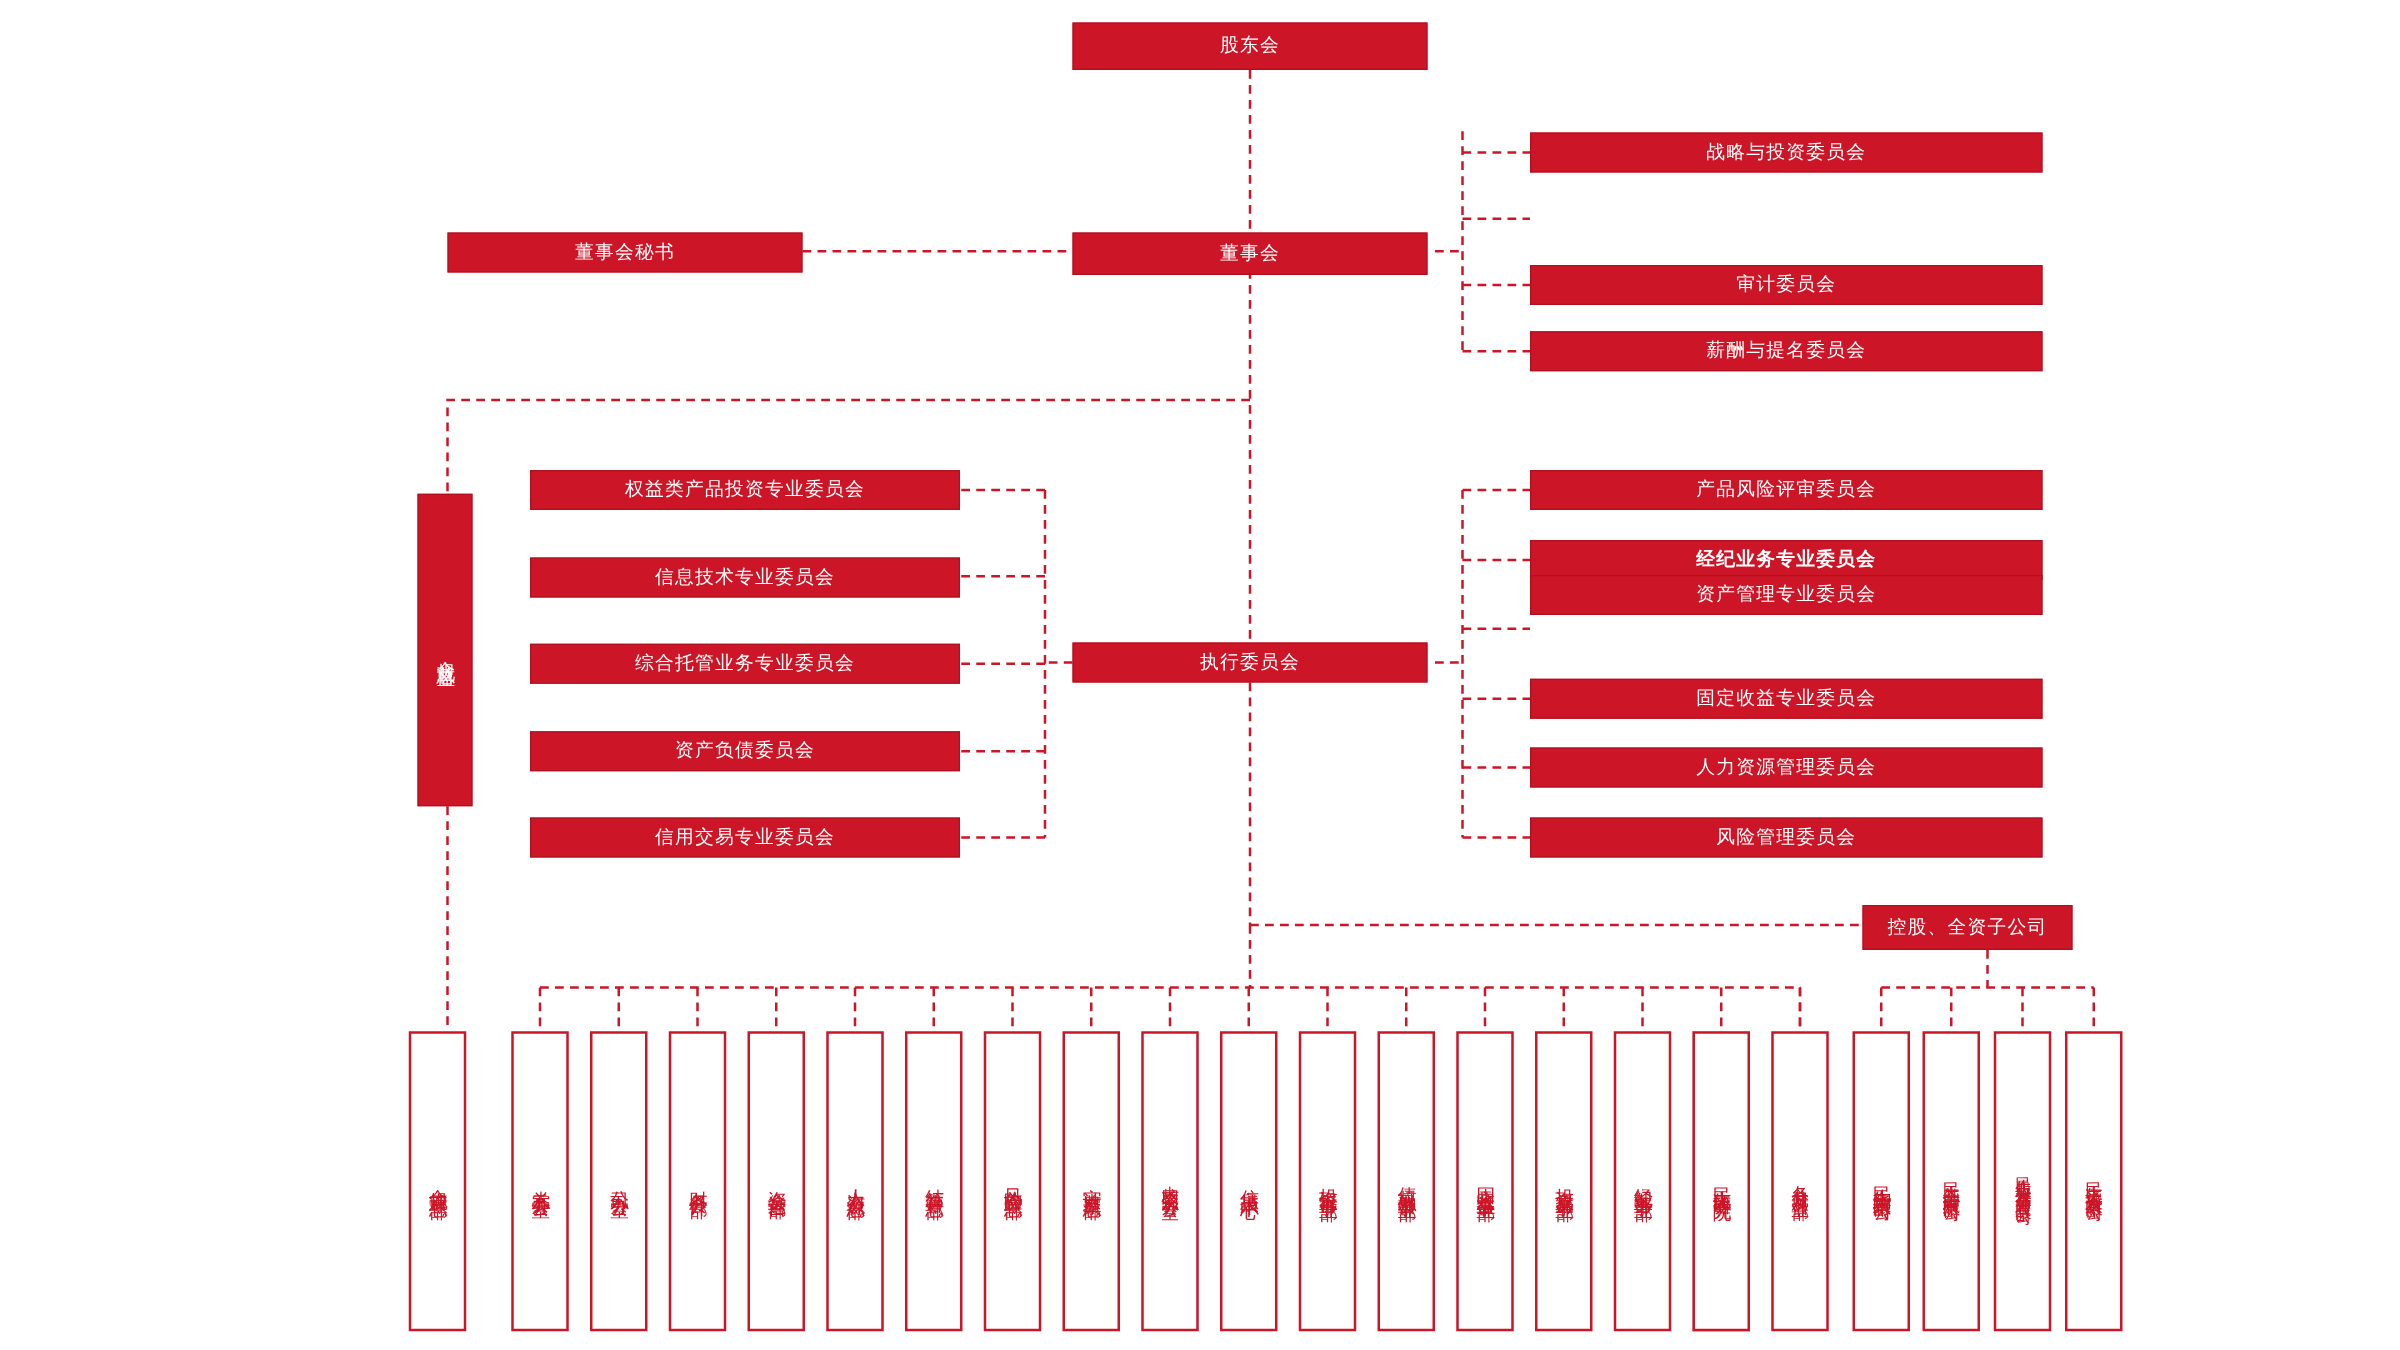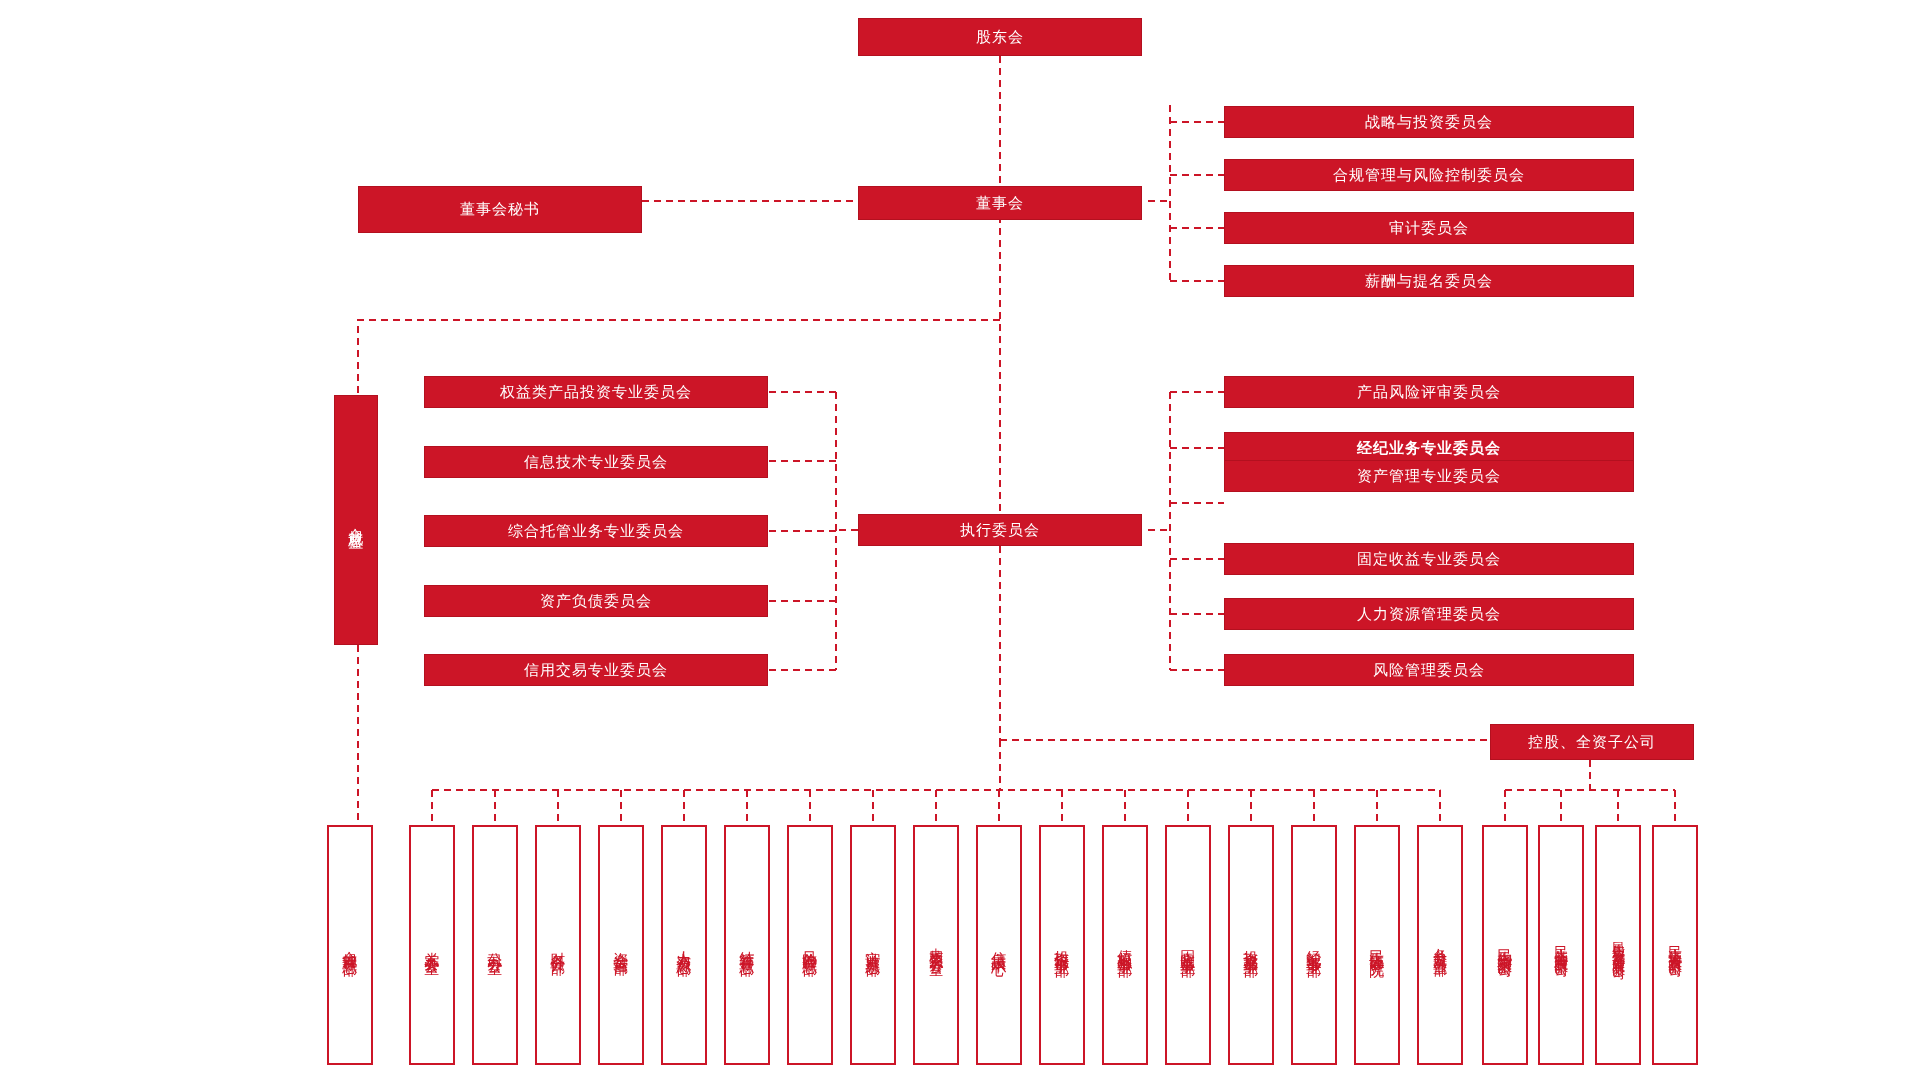--- a/index.html
+++ b/index.html
@@ -121,7 +121,6 @@
   <div class="box" style="left:358px;top:186px;width:284px;height:47px;">董事会秘书</div>
 
   <div class="box" style="left:1224px;top:106px;width:410px;height:32px;">战略与投资委员会</div>
-  <div class="box" style="left:1224px;top:159px;width:410px;height:32px;">合规管理与风险控制委员会</div>
   <div class="box" style="left:1224px;top:212px;width:410px;height:32px;">审计委员会</div>
   <div class="box" style="left:1224px;top:265px;width:410px;height:32px;">薪酬与提名委员会</div>
 

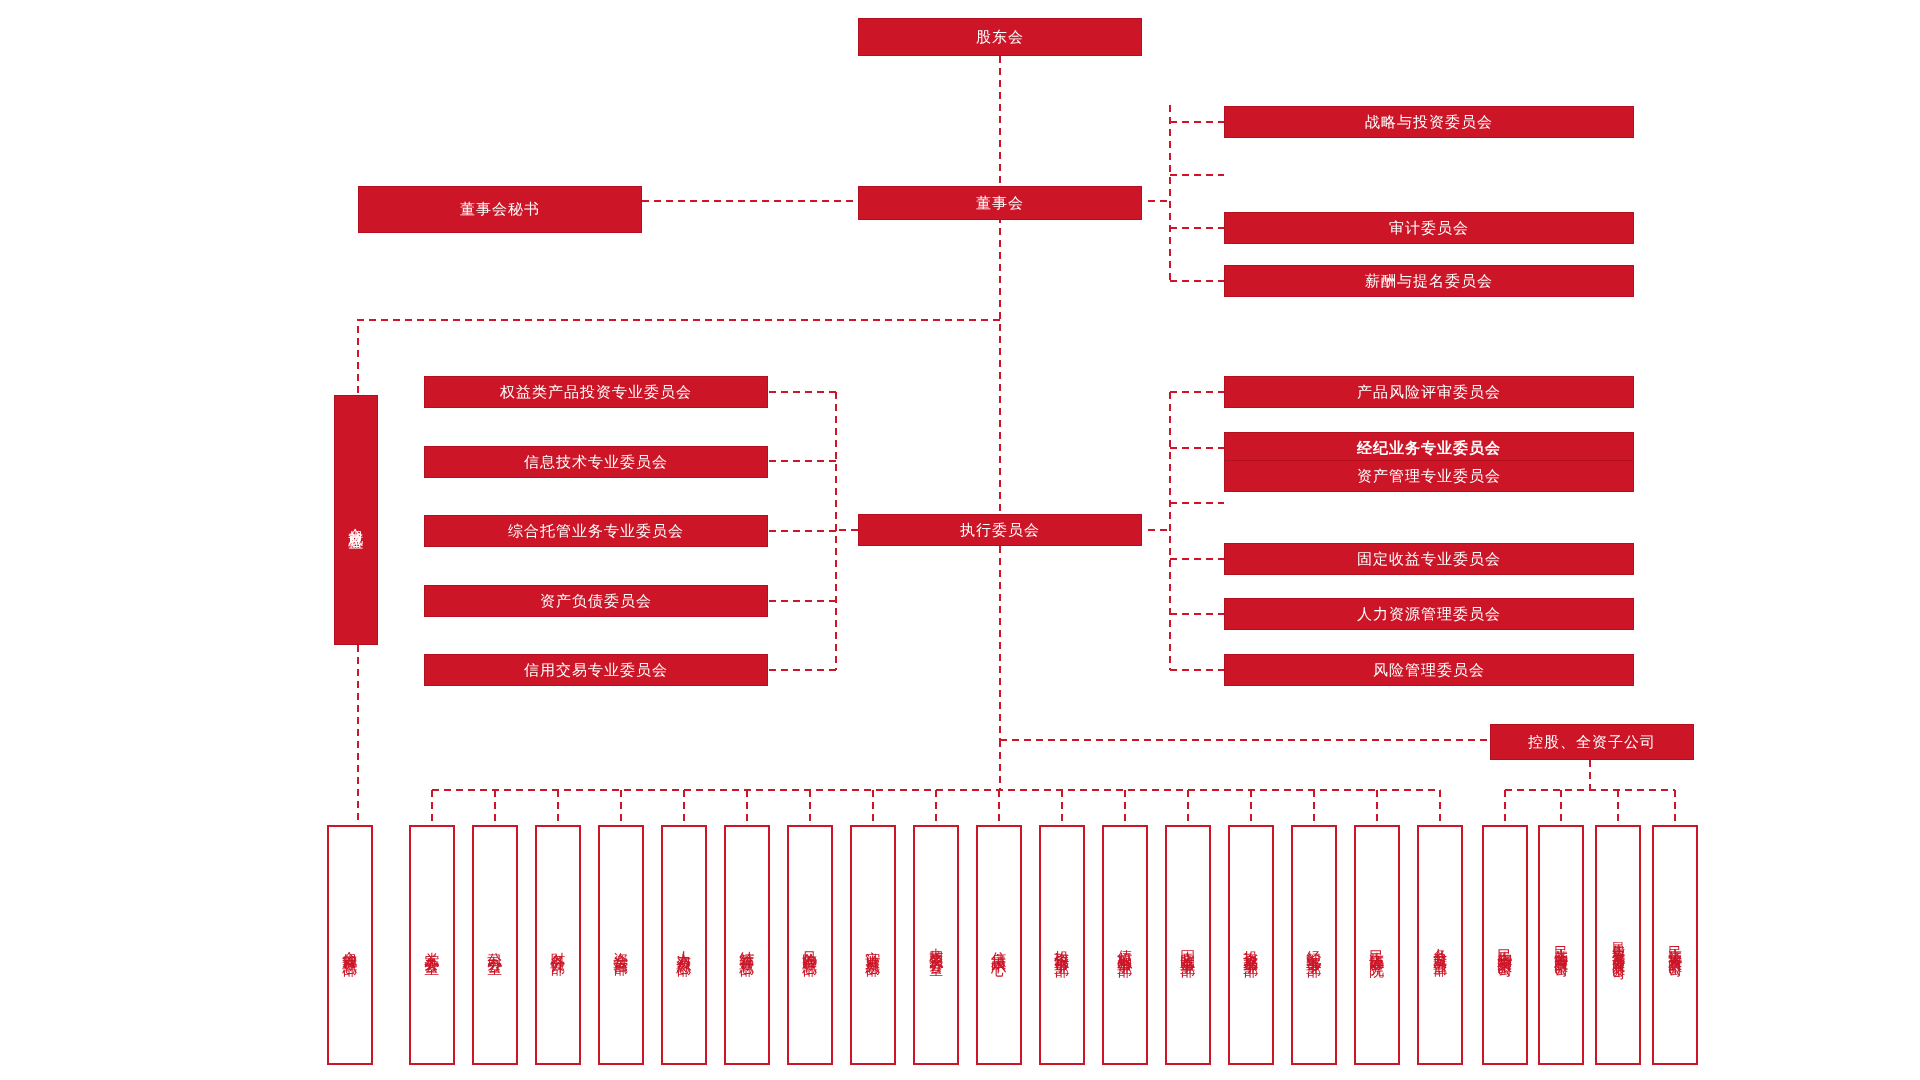--- a/index.html
+++ b/index.html
@@ -118,7 +118,7 @@
 
   <div class="box" style="left:858px;top:186px;width:284px;height:34px;">董事会</div>
 
-  <div class="box" style="left:358px;top:186px;width:284px;height:47px;">董事会秘书</div>
+  <div class="box" style="left:358px;top:186px;width:284px;height:32px;">董事会秘书</div>
 
   <div class="box" style="left:1224px;top:106px;width:410px;height:32px;">战略与投资委员会</div>
   <div class="box" style="left:1224px;top:212px;width:410px;height:32px;">审计委员会</div>

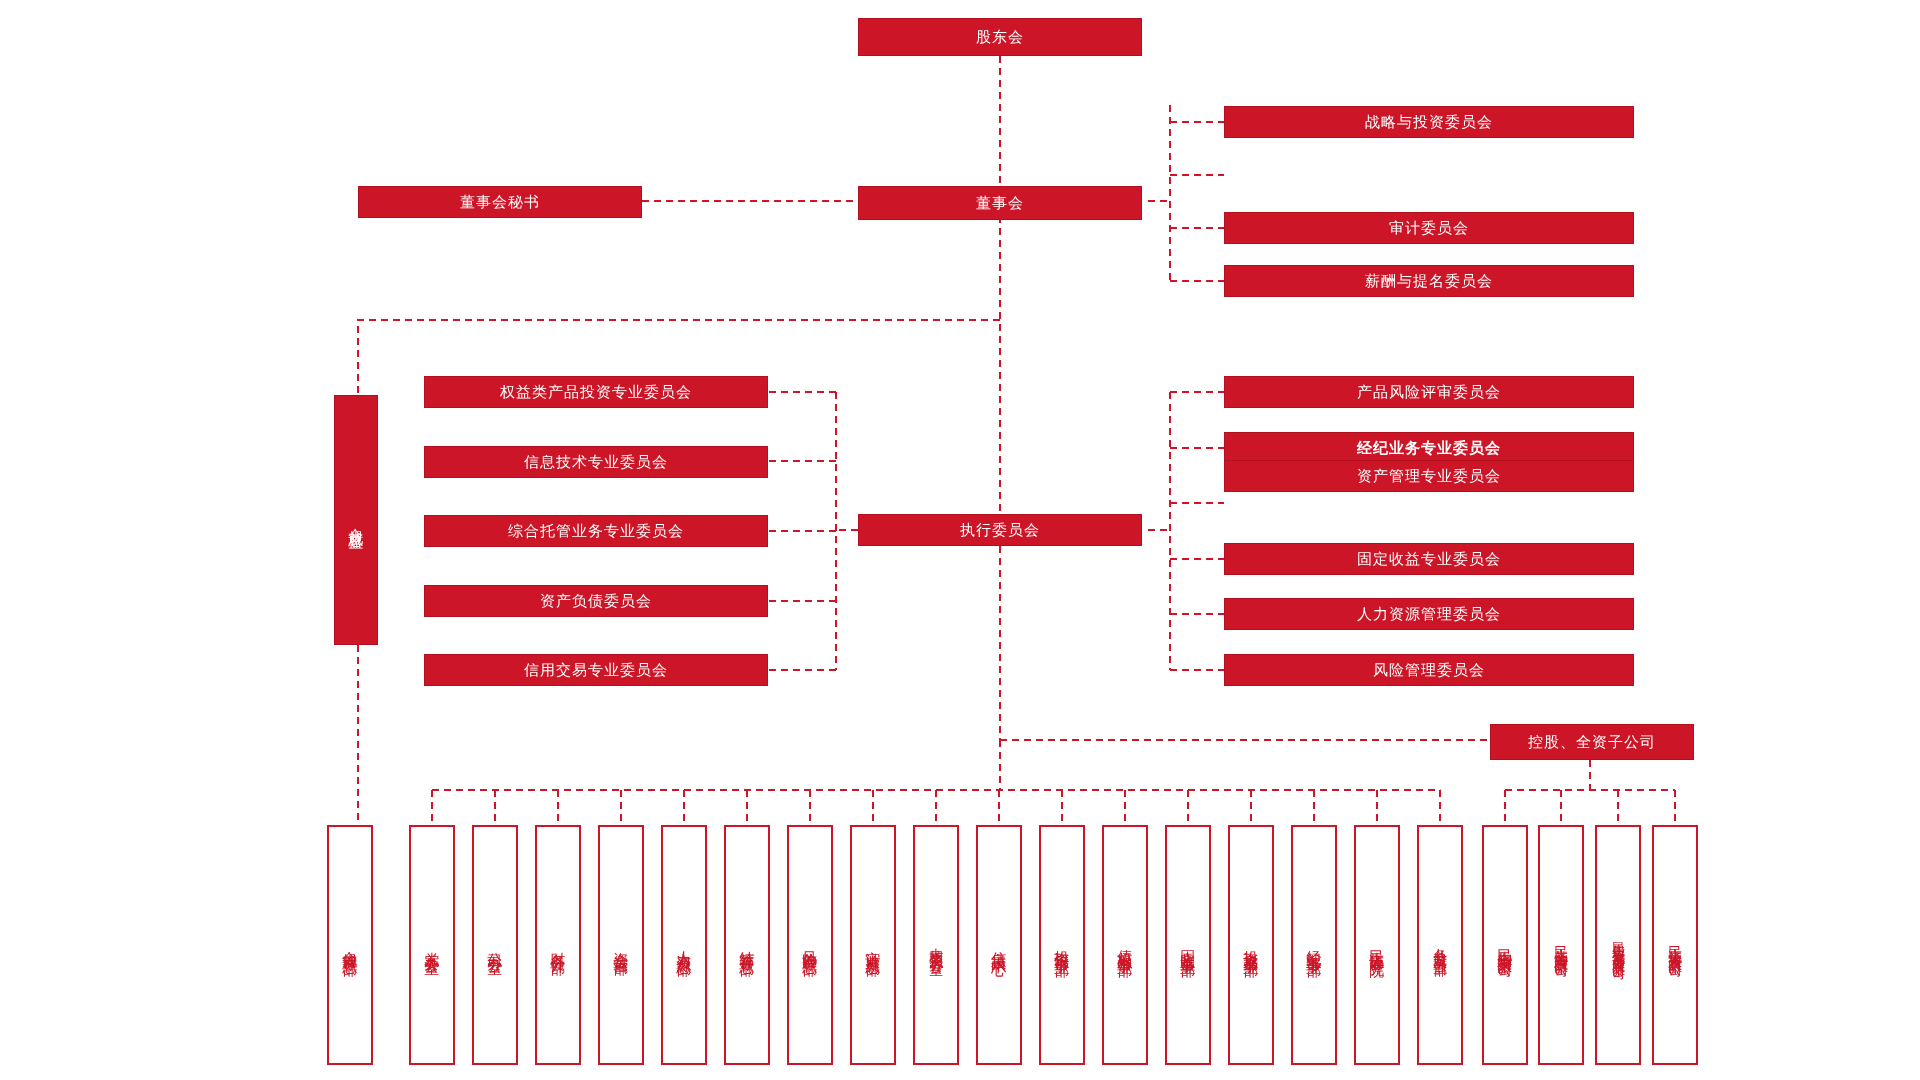--- a/index.html
+++ b/index.html
@@ -141,7 +141,7 @@
   <div class="box" style="left:1224px;top:598px;width:410px;height:32px;">人力资源管理委员会</div>
   <div class="box" style="left:1224px;top:654px;width:410px;height:32px;">风险管理委员会</div>
 
-  <div class="box" style="left:1490px;top:724px;width:204px;height:36px;">控股、全资子公司</div>
+  <div class="box" style="left:1490px;top:724px;width:168px;height:36px;">控股、全资子公司</div>
 
   <div class="box outline vert" style="left:327px;top:825px;width:46px;height:240px;">合规管理总部</div>
 

